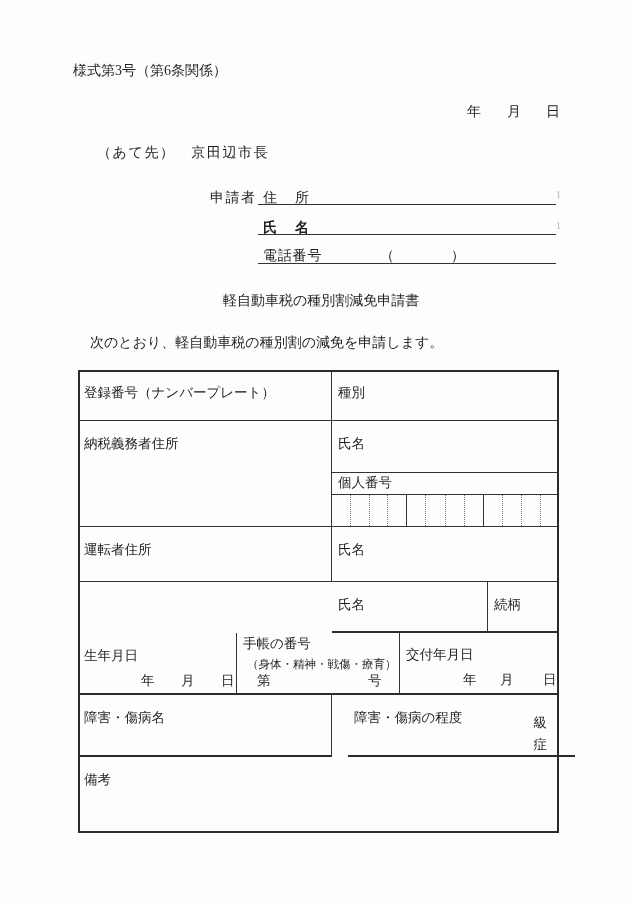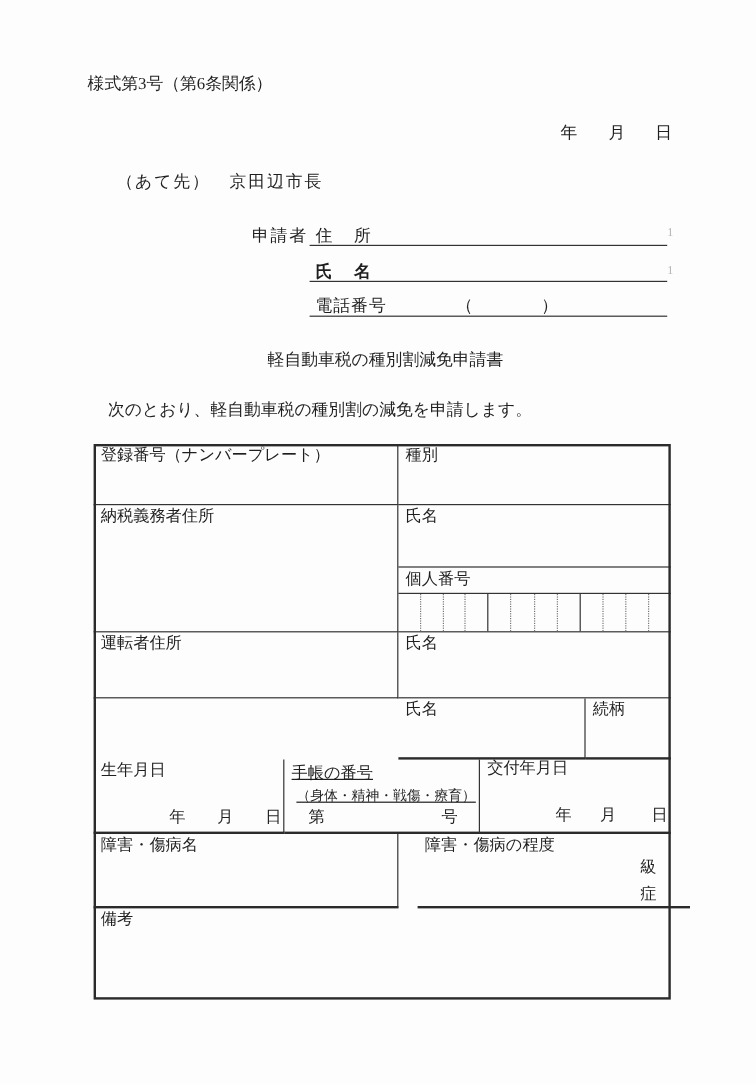--- a/index.html
+++ b/index.html
@@ -62,7 +62,7 @@
   }
   .cell .lbl{
     display:inline-block;
-    padding:2px 0 0 6px;
+    padding:16px 0 0 6px;
     white-space:nowrap;
   }
   .br{border-right:1px solid var(--line);}

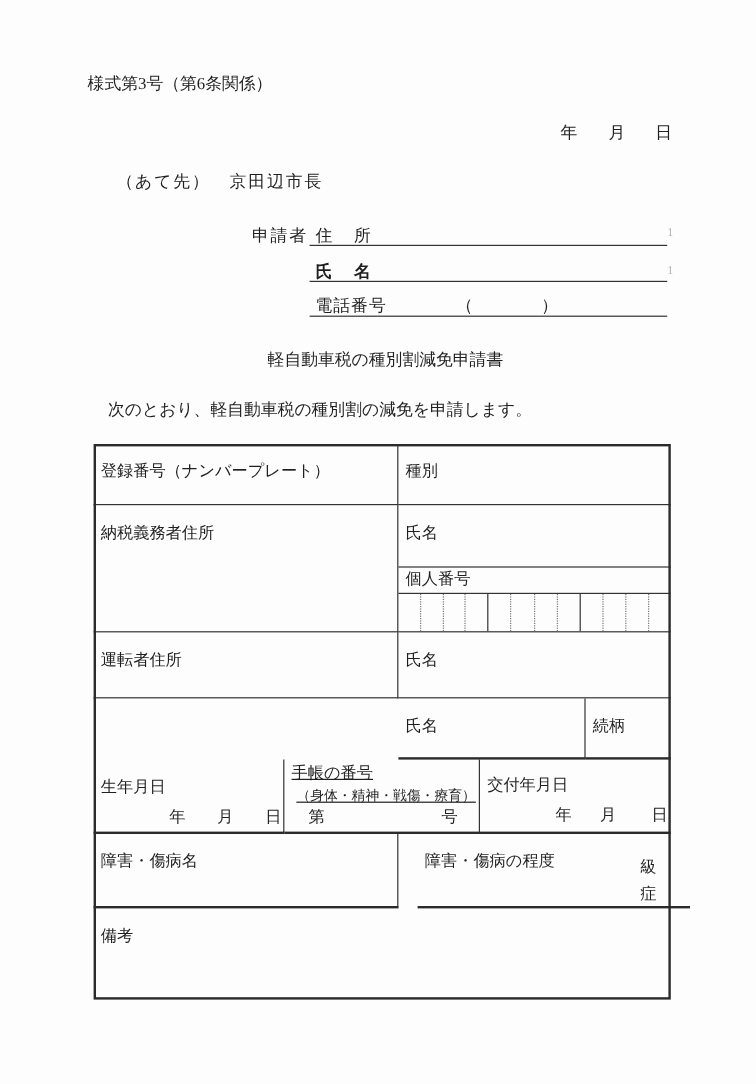--- a/index.html
+++ b/index.html
@@ -184,7 +184,7 @@
       <span class="in-abs" style="left:103px; bottom:6px;">月</span>
       <span class="in-abs" style="left:143px; bottom:6px;">日</span>
     </div>
-    <div class="cell br bb2" style="left:159px; top:263px; width:163px; height:62px;text-decoration:underline;">
+    <div class="cell br bb2" style="left:159px; top:263px; width:163px; height:62px;">
       <div style="padding:4px 0 0 6px;">手帳の番号</div>
       <div class="small-line" style="padding:6px 0 0 10px;">（身体・精神・戦傷・療育）</div>
       <span class="in-abs" style="left:20px; bottom:6px;">第</span>

